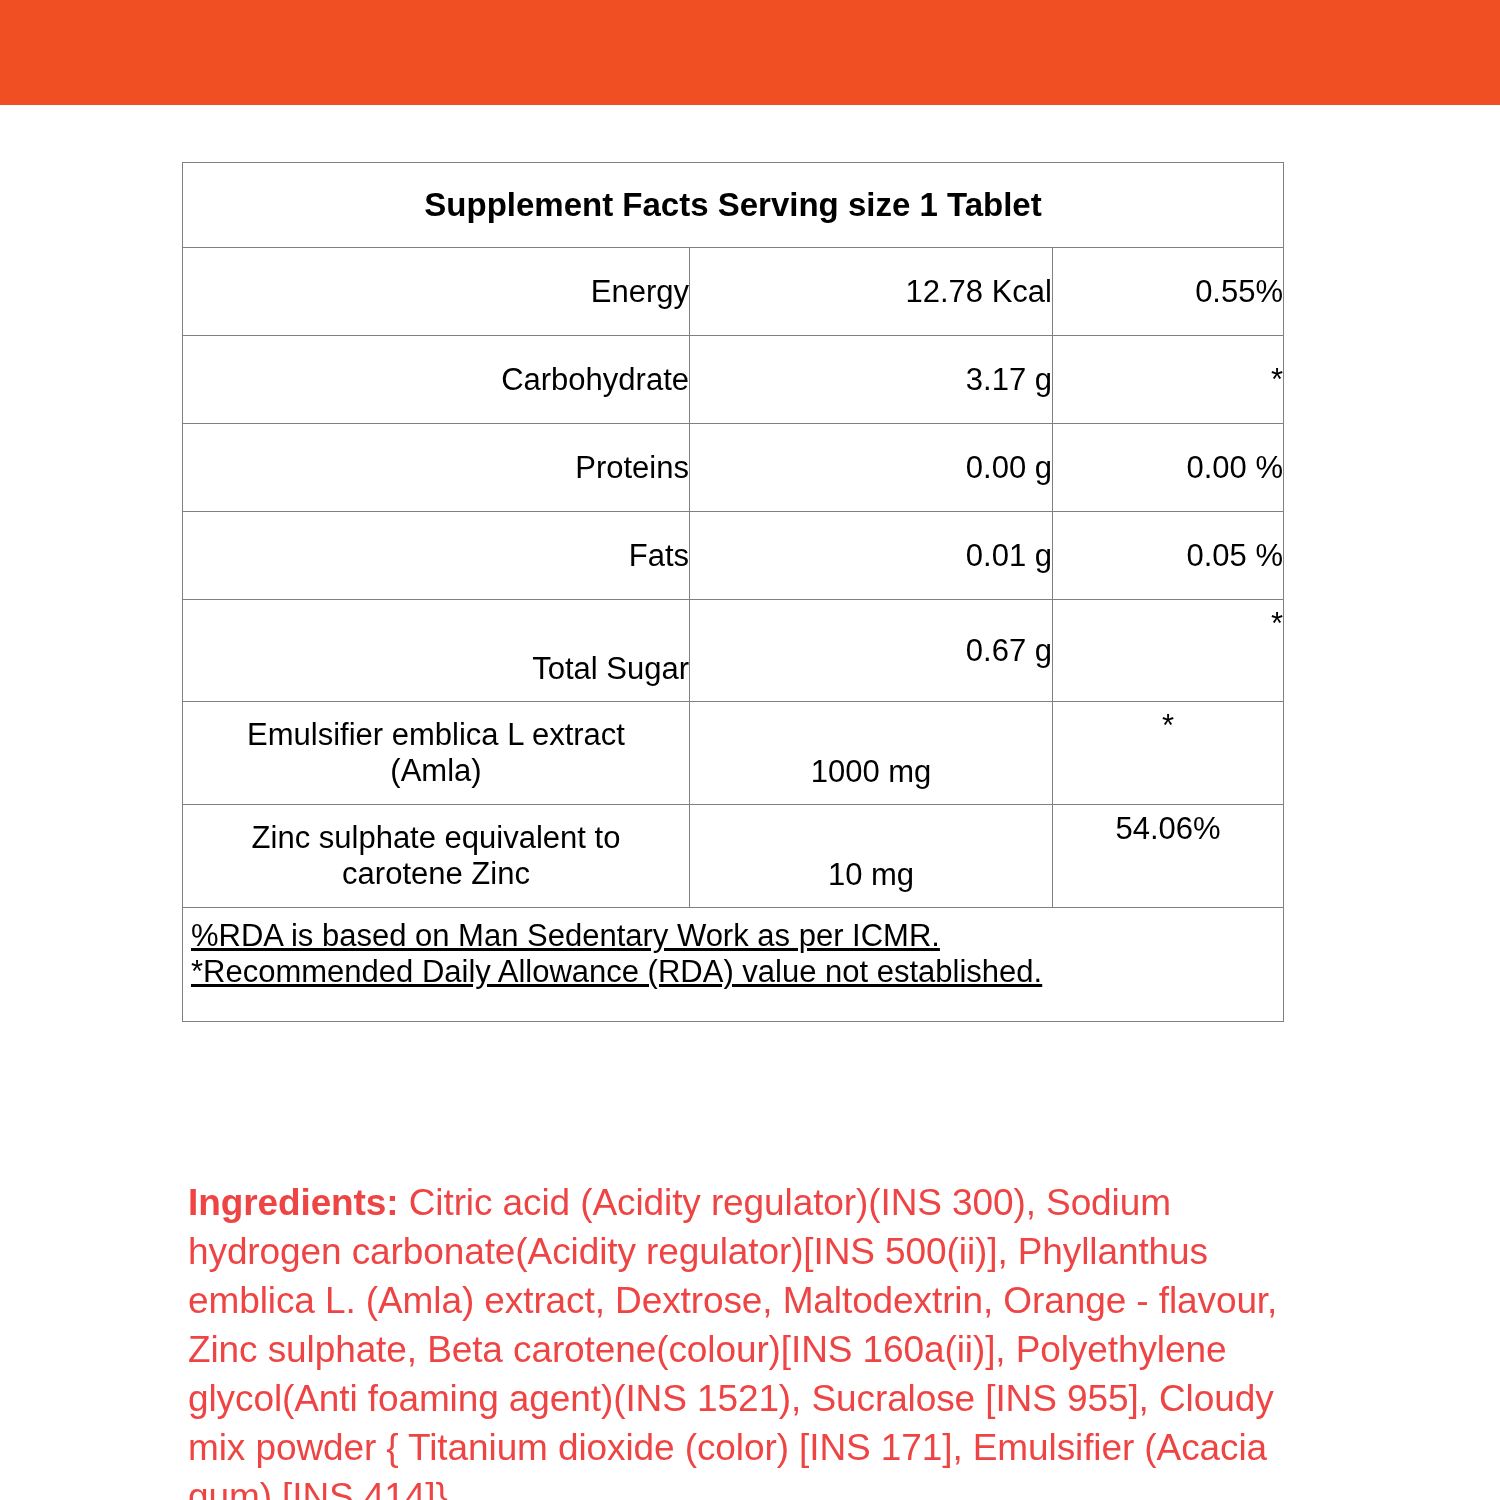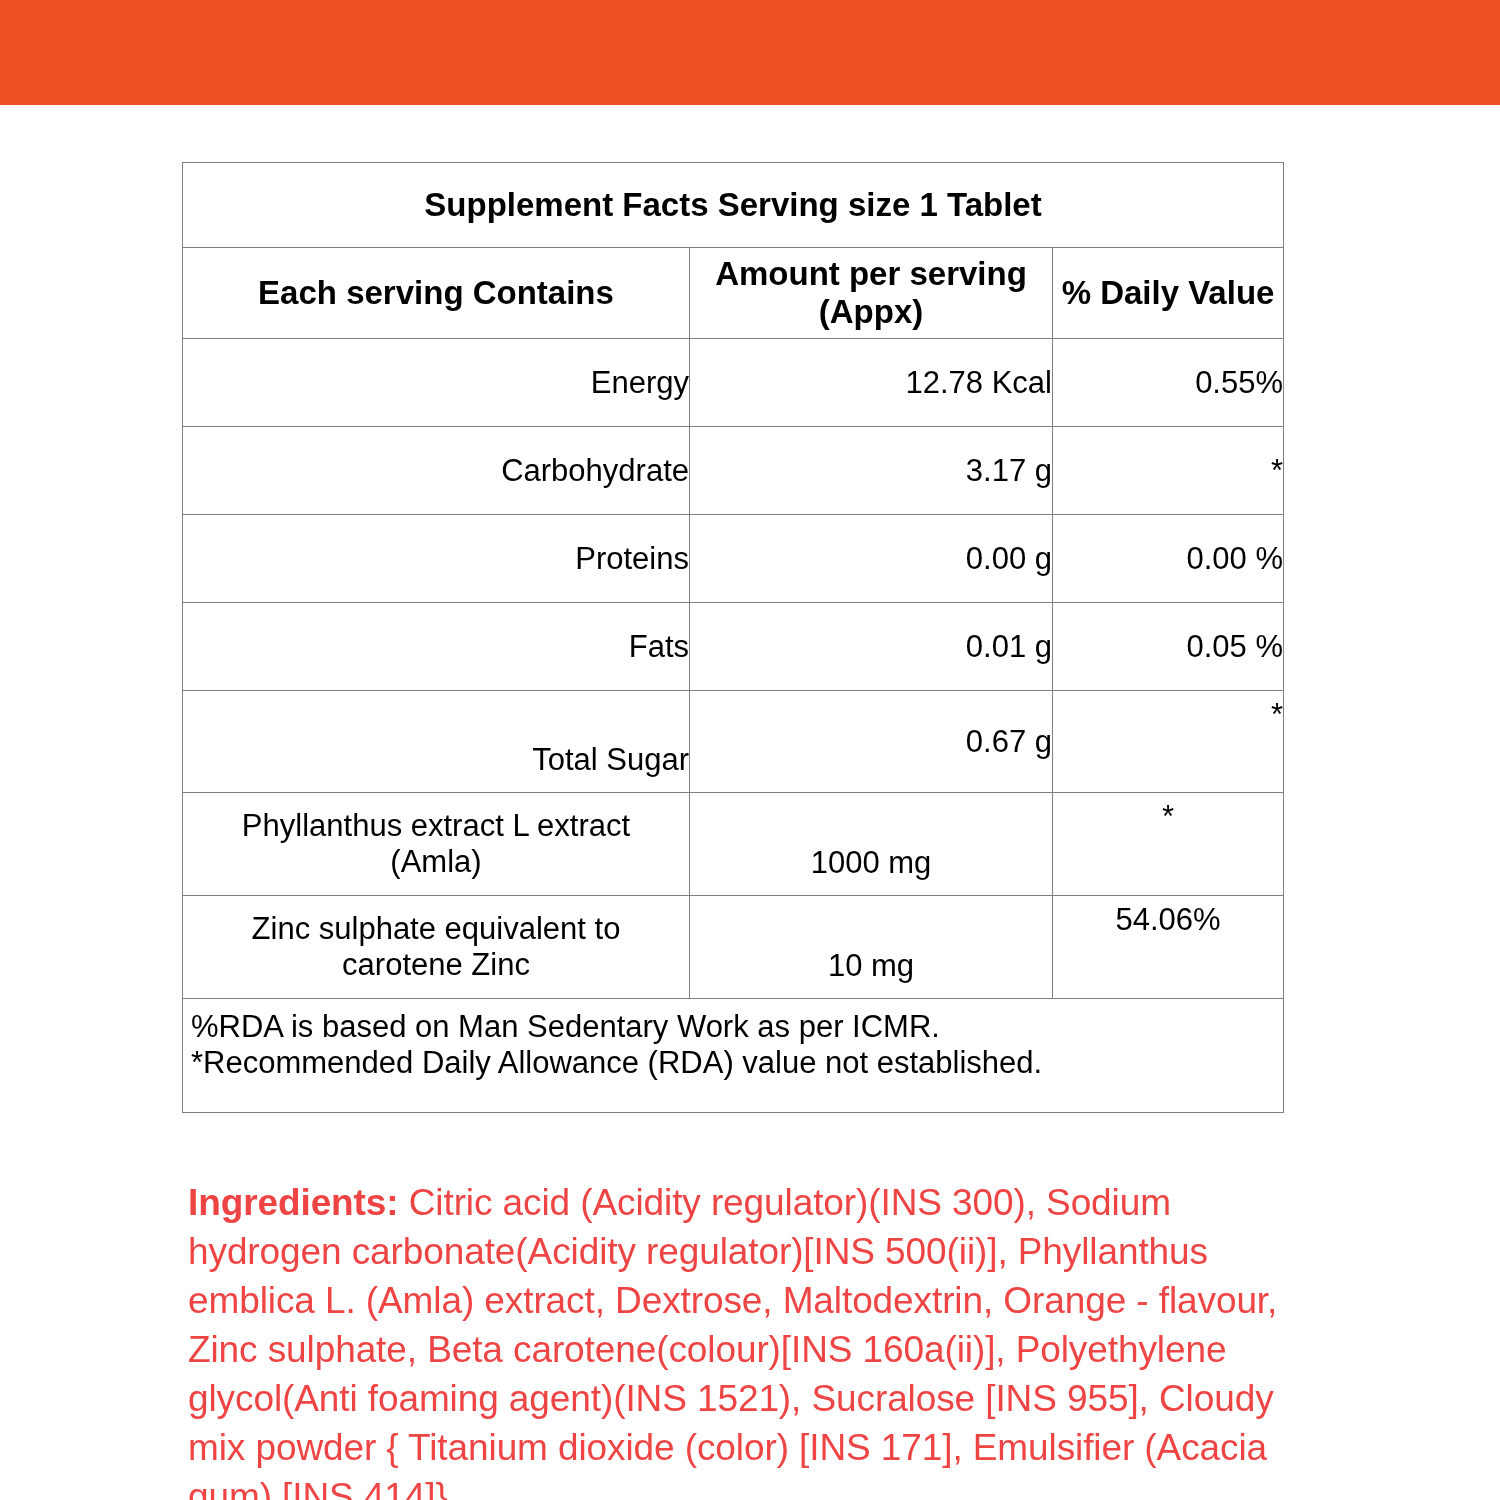--- a/index.html
+++ b/index.html
@@ -127,14 +127,6 @@
       <td colspan="3">Supplement Facts Serving size 1 Tablet</td>
     </tr>
 
-    <tr class="row-head">
-      <td>Each serving Contains</td>
-      <td>
-        <span>Amount per serving</span><br>
-        <span>(Appx)</span>
-      </td>
-      <td>% Daily Value</td>
-    </tr>
 
     <tr class="row-data">
       <td>Energy</td>

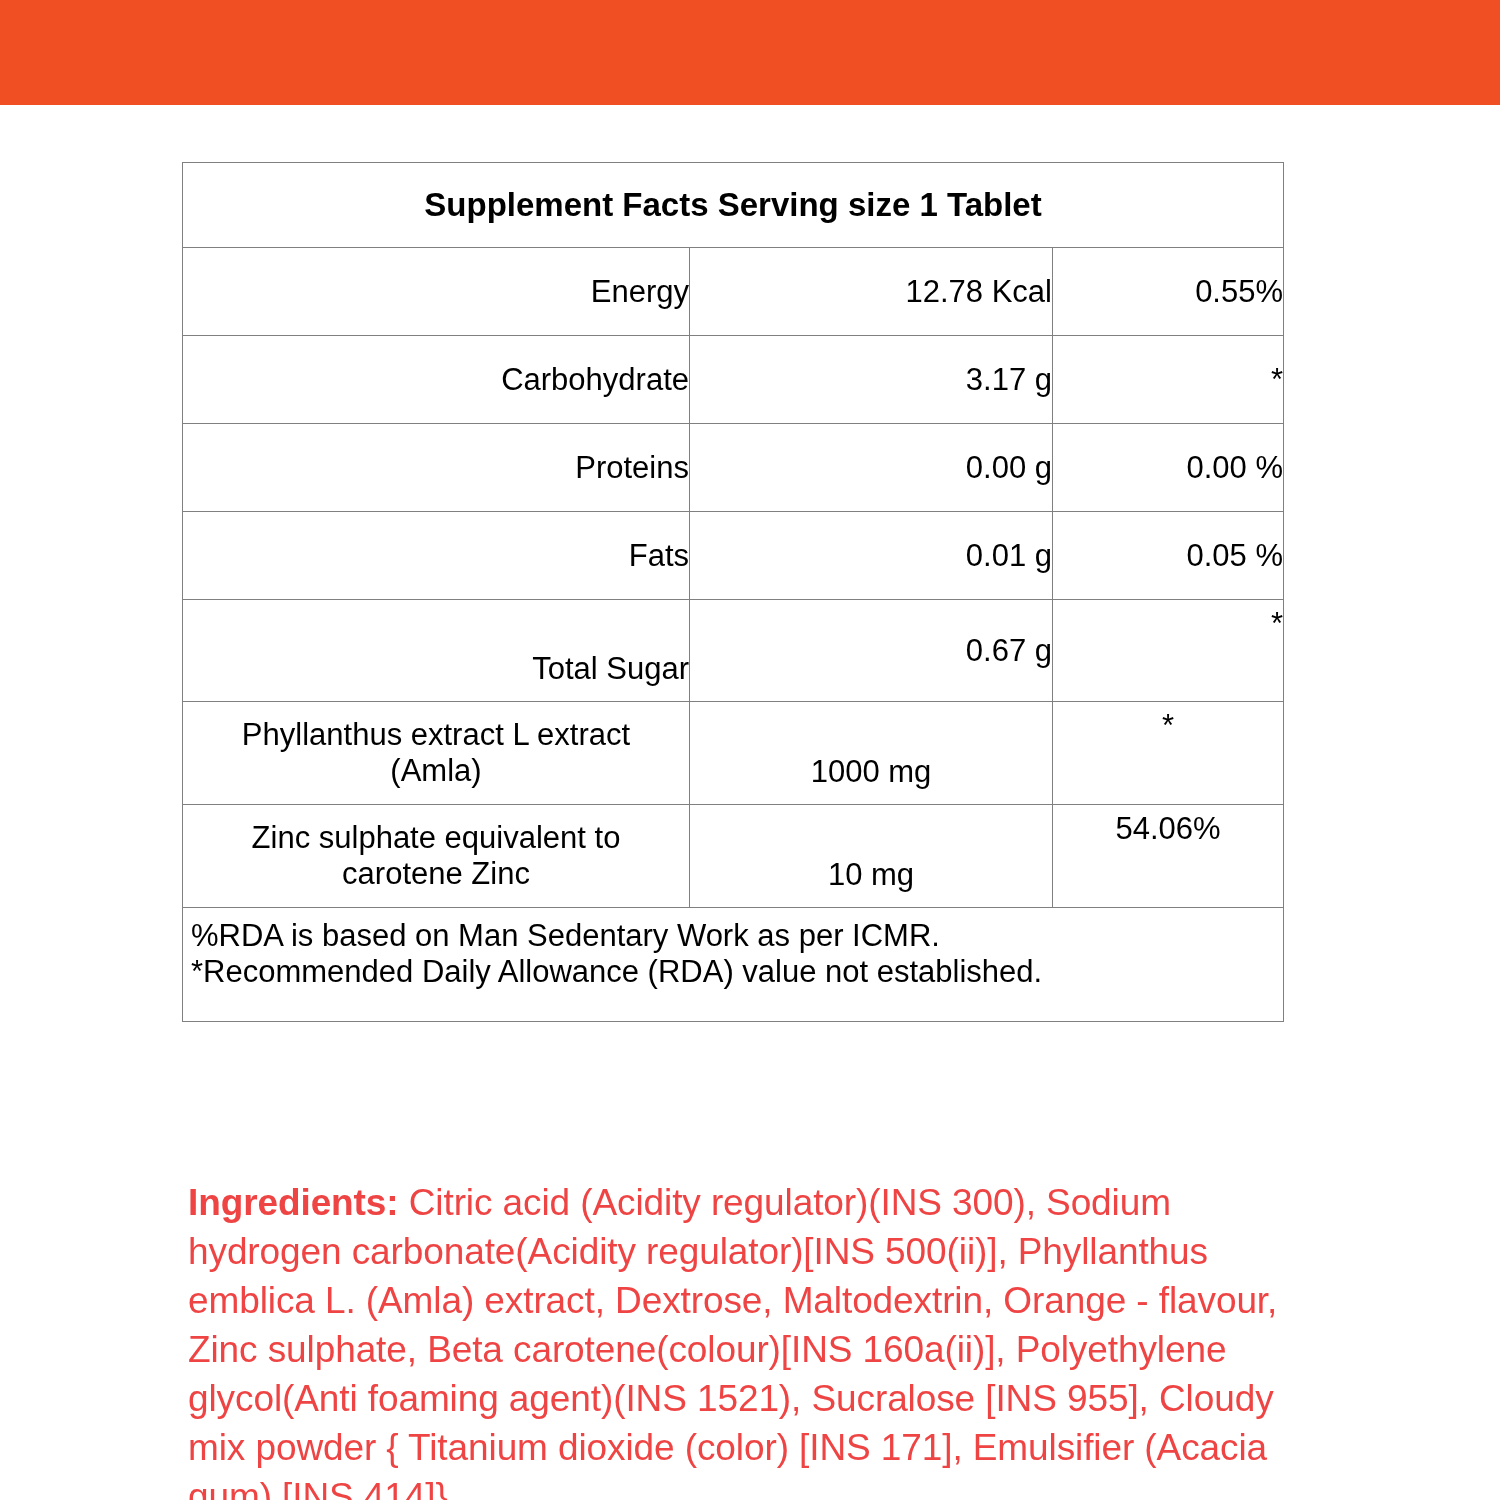--- a/index.html
+++ b/index.html
@@ -160,7 +160,7 @@
 
     <tr class="row-tall">
       <td>
-        <span>Phyllanthus extract L extract</span><br>
+        <span>Emulsifier emblica L extract</span><br>
         <span>(Amla)</span>
       </td>
       <td class="low-align">1000 mg</td>

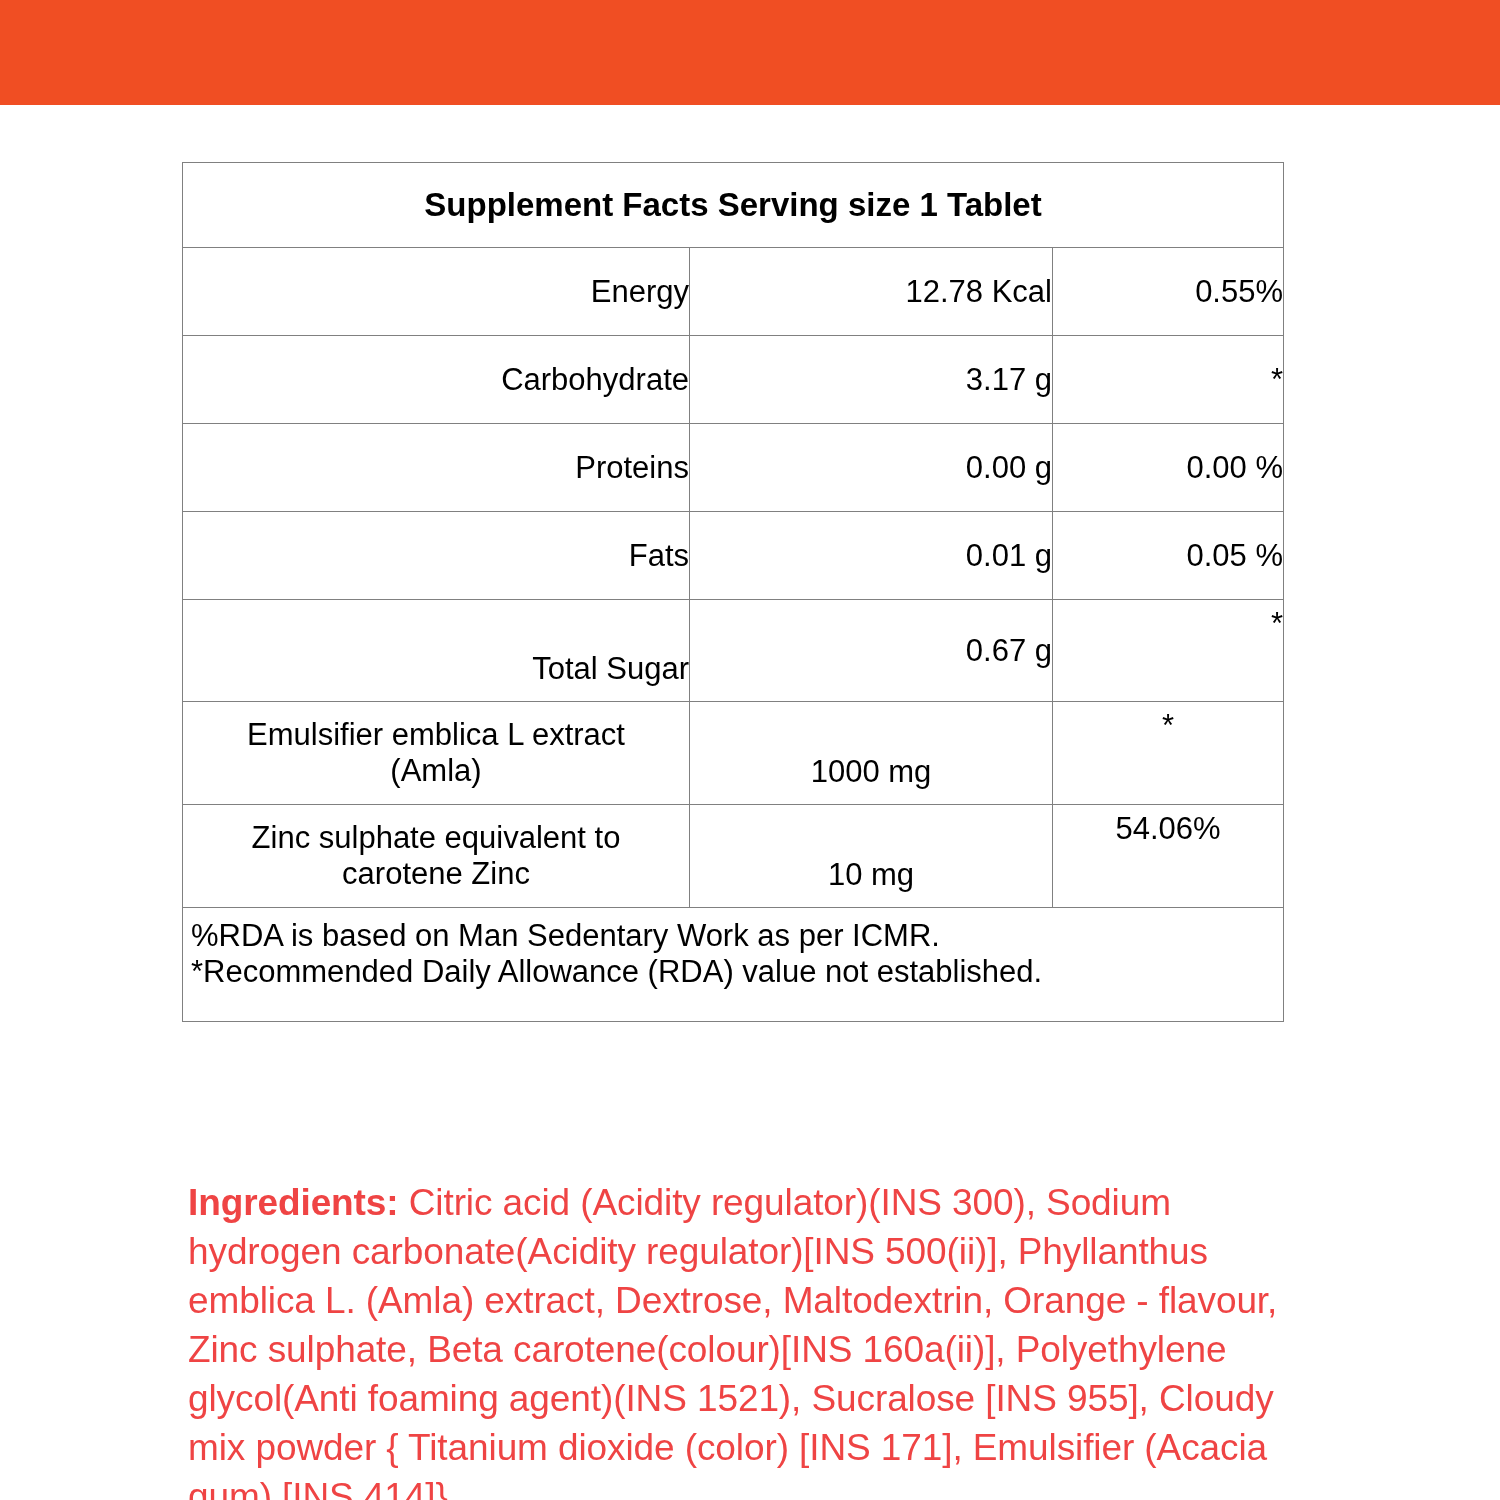--- a/index.html
+++ b/index.html
@@ -92,6 +92,7 @@
     line-height: 1.32;
     padding: 10px 0 0 8px !important;
     height: 103px;
+    text-decoration: underline;
   }
   .footnote-cell .fn-line { display: block; white-space: nowrap; }
 

